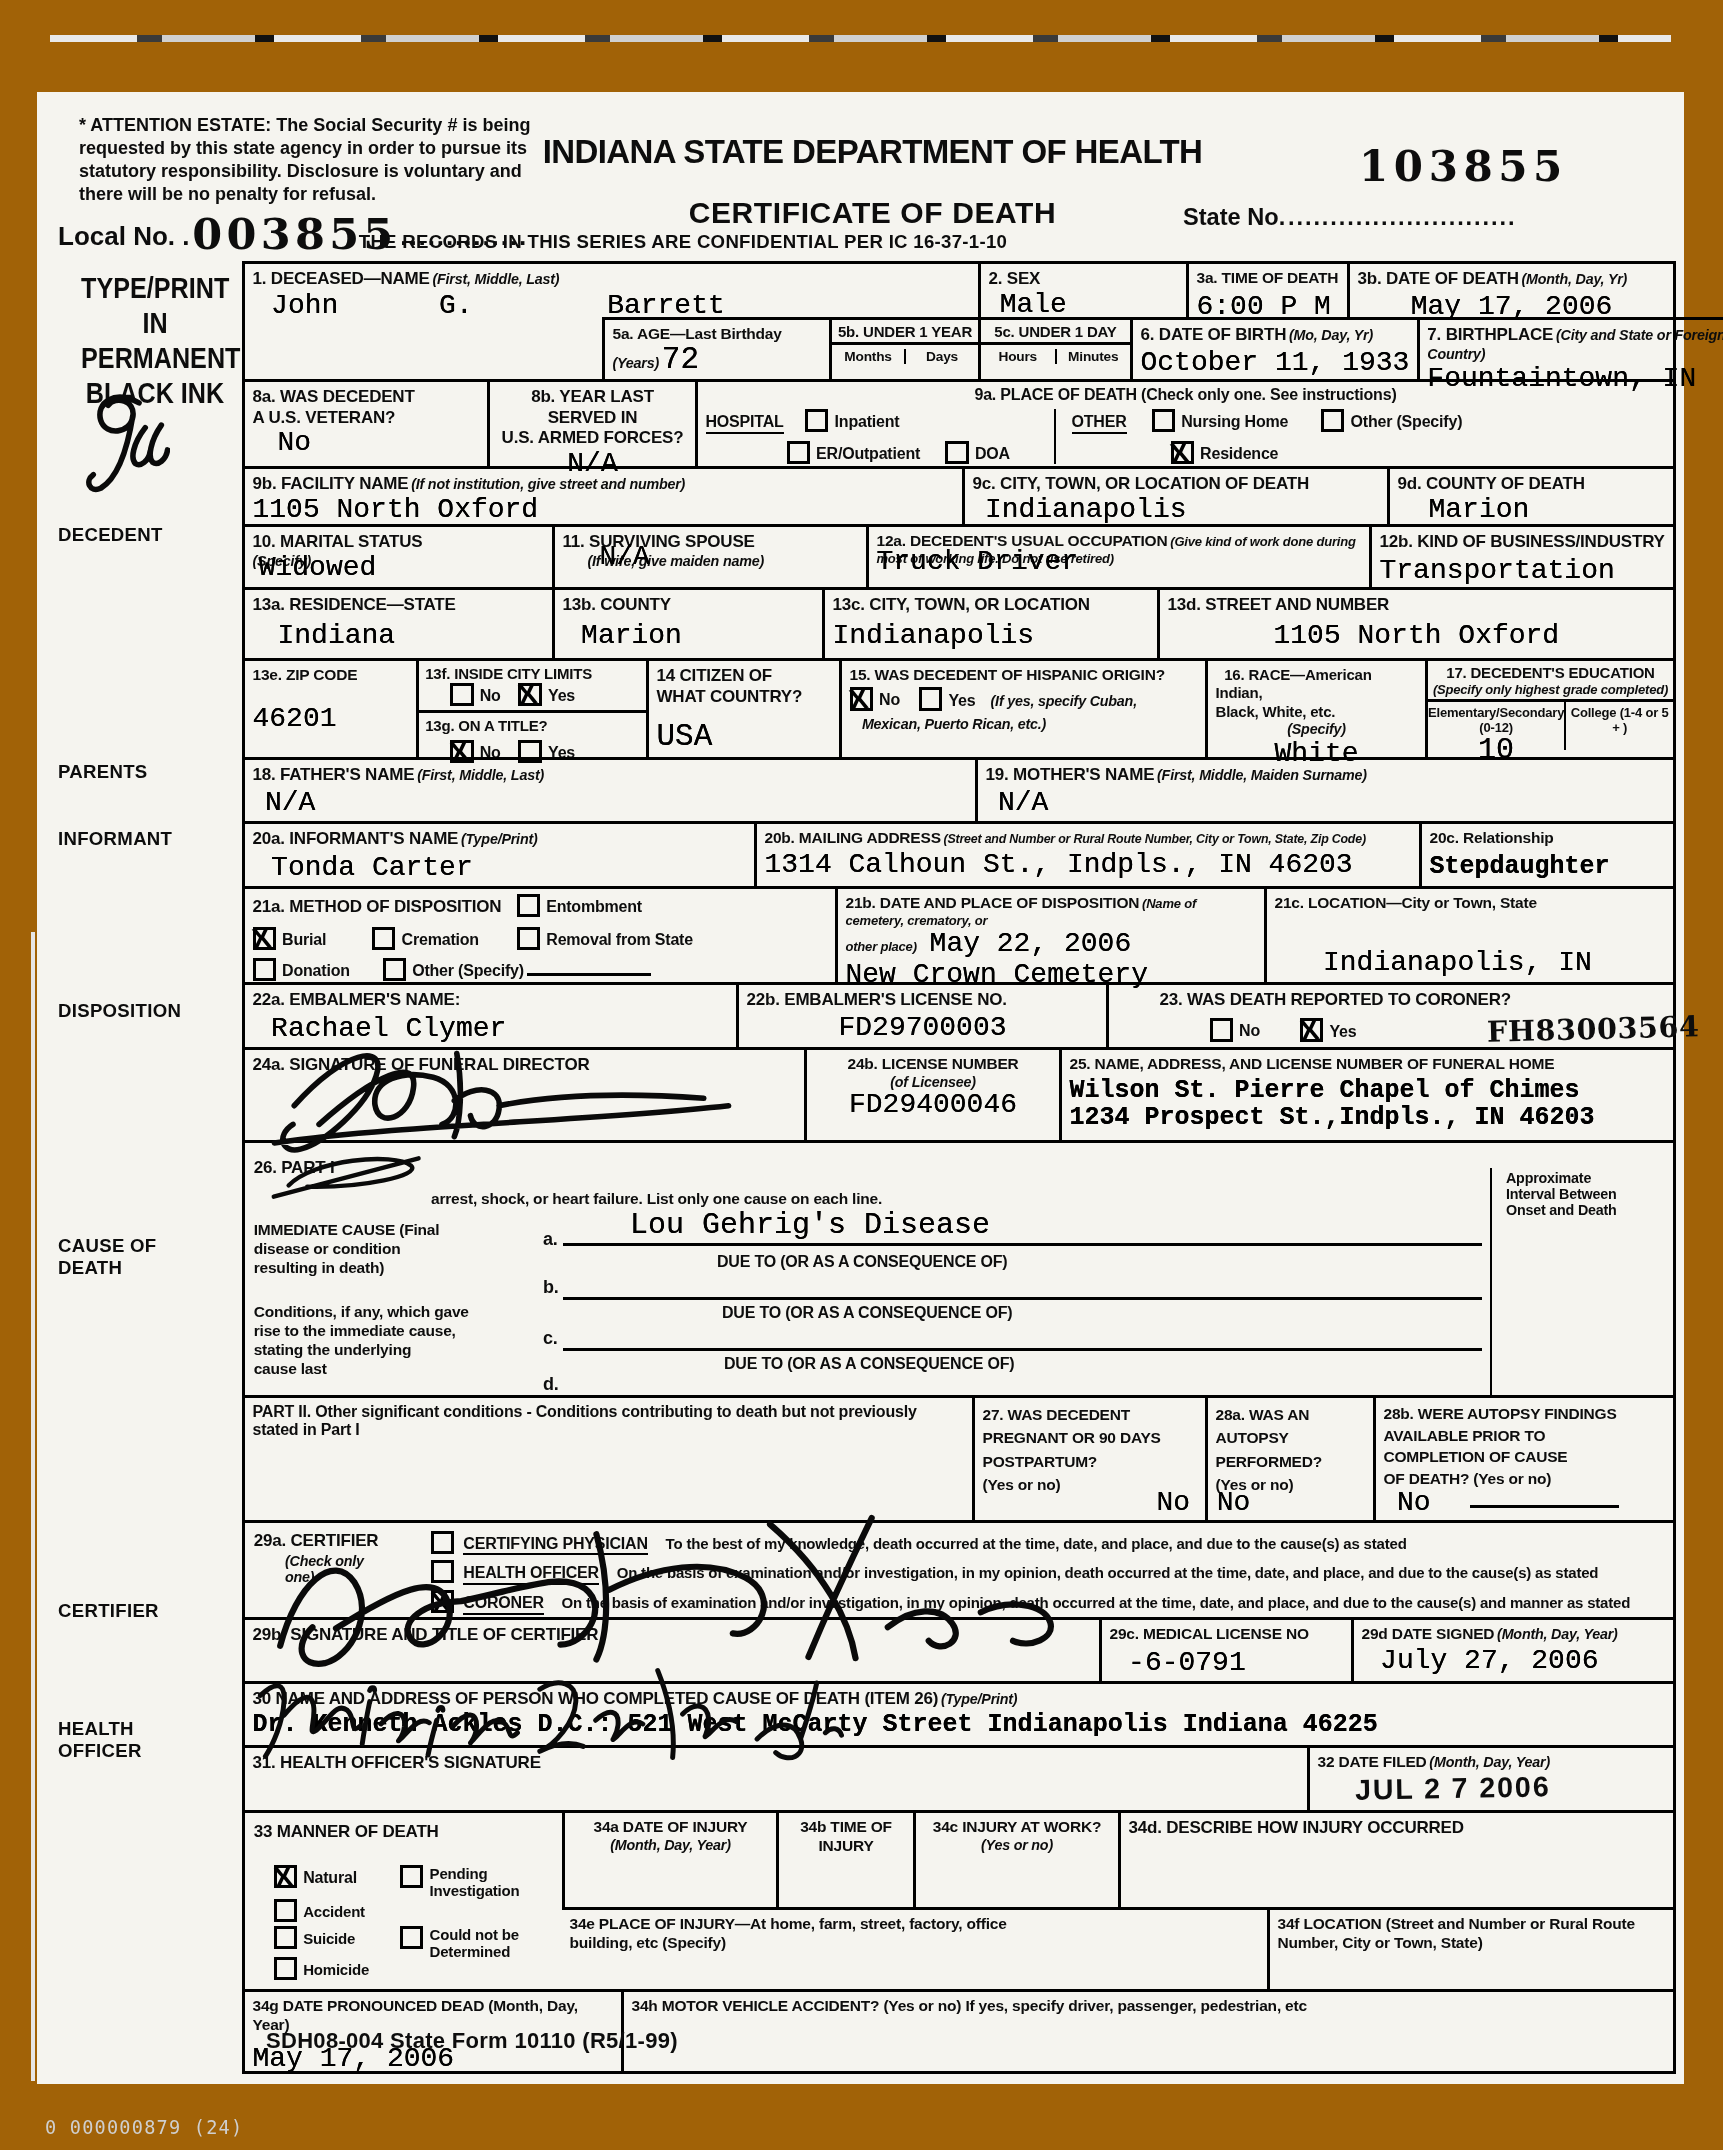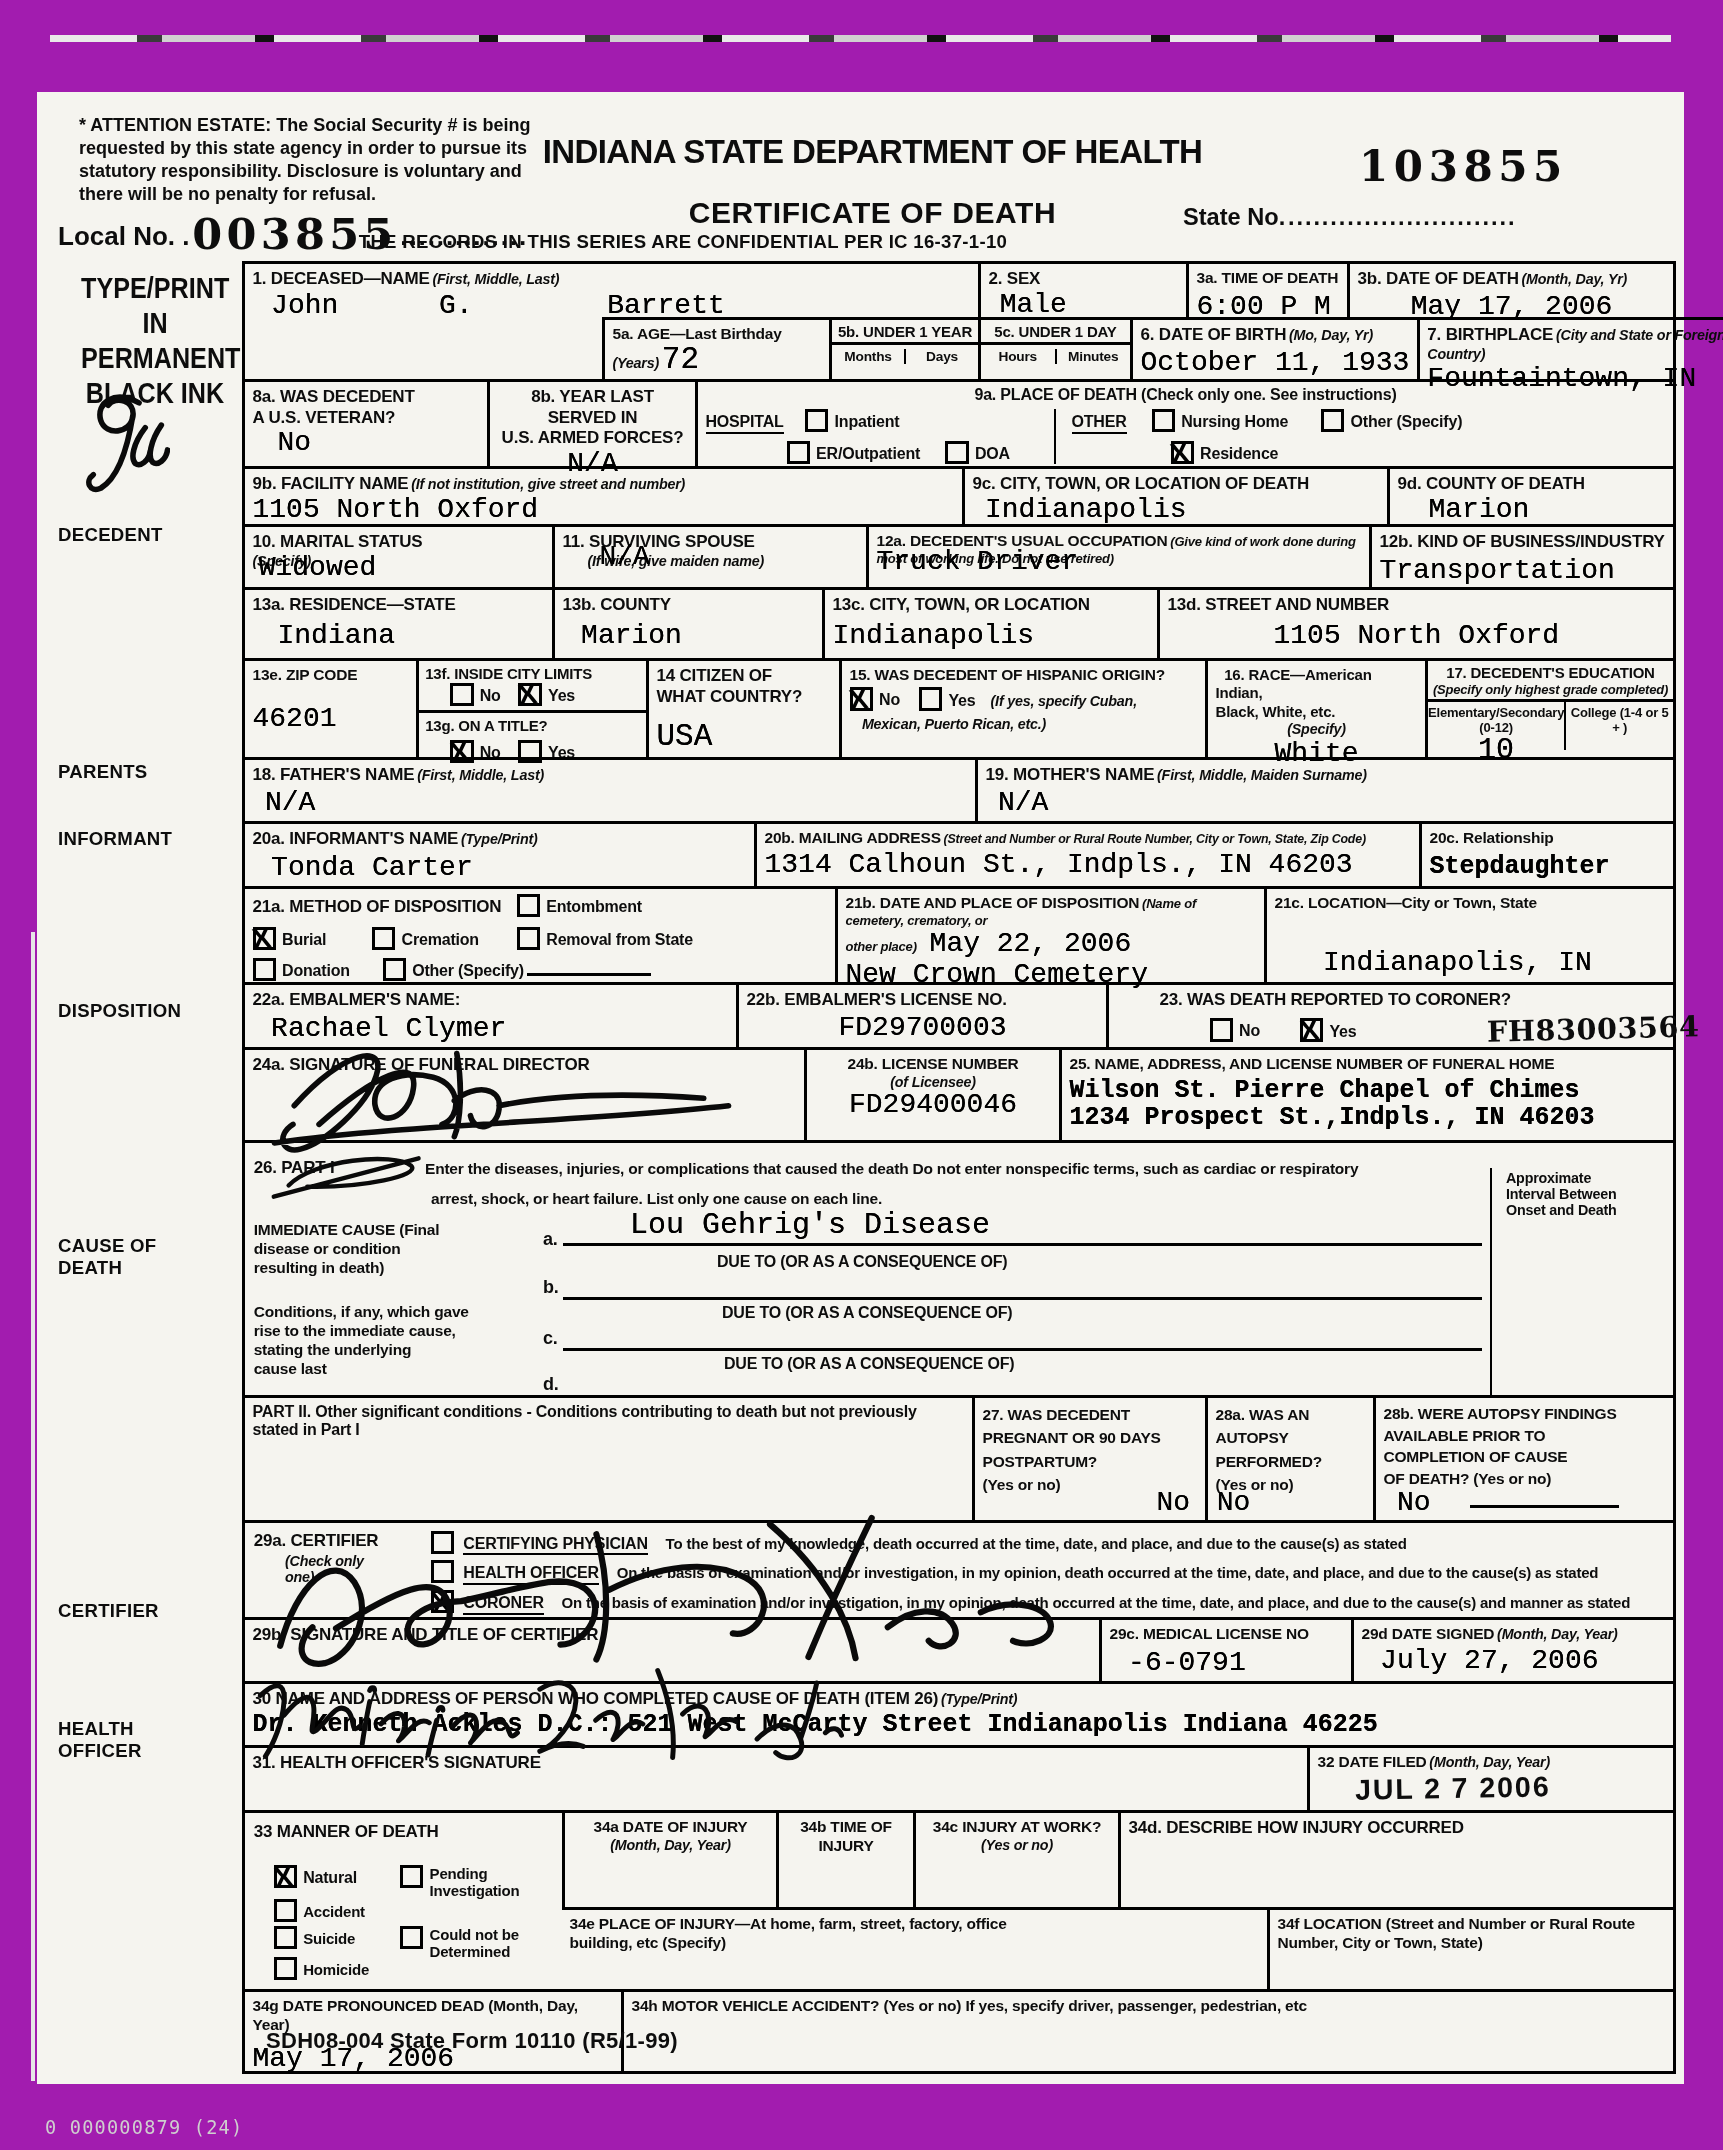--- a/index.html
+++ b/index.html
@@ -3,7 +3,7 @@
 <meta charset="utf-8">
 <style>
   html,body{margin:0;padding:0;background:#000;}
-  .stage{position:relative;width:1723px;height:2151px;background:#a21caf;overflow:hidden;
+  .stage{position:relative;width:1723px;height:2151px;background:#a16207;overflow:hidden;
          font-family:"Liberation Sans",sans-serif;color:#0d0d0d;}
   .film-top{position:absolute;left:50px;top:35px;width:1621px;height:6.8px;
     background:repeating-linear-gradient(90deg,#e9e9e9 0 87px,#3a3a3a 87px 112px,#d0d0d0 112px 205px,#111 205px 224px);}

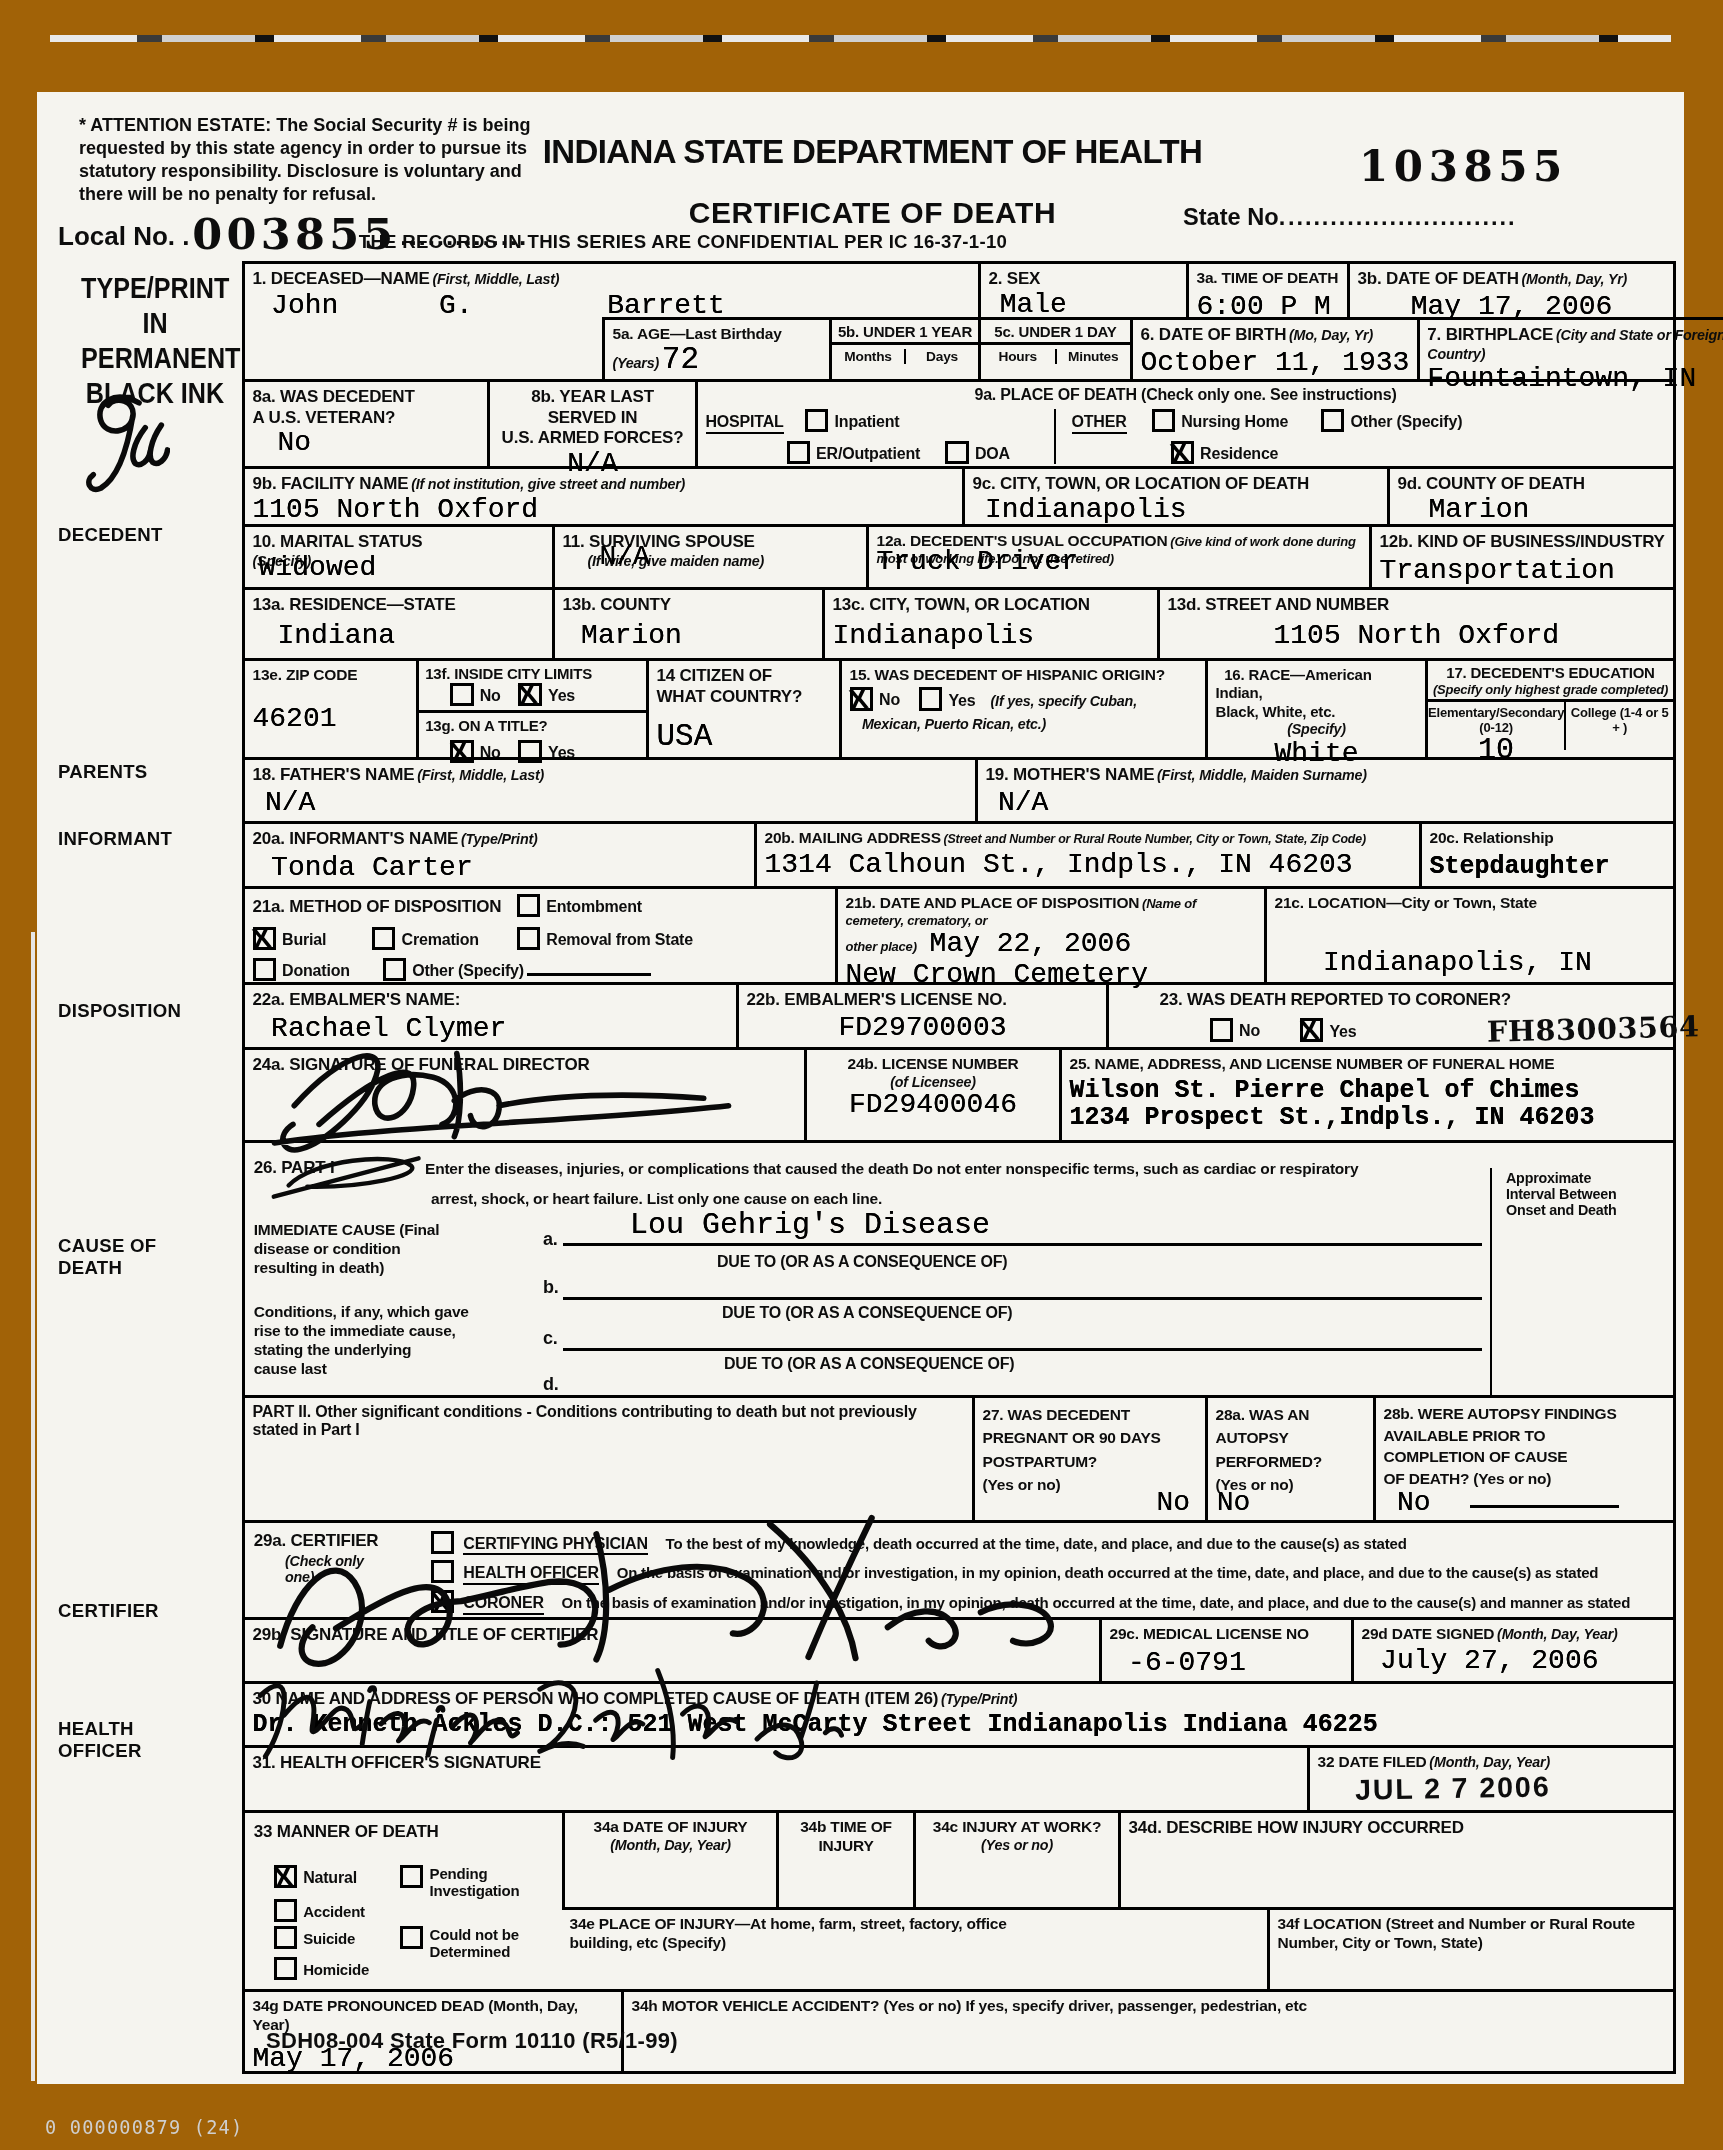--- a/index.html
+++ b/index.html
@@ -386,7 +386,6 @@
           <svg class="sig" style="left:25px;top:3.7px;" width="161" height="56" viewBox="0 0 260 90">
             <path d="M30,62 C70,20 200,8 228,30 C244,46 150,66 60,64 M6,80 L240,18" stroke-width="7"></path>
           </svg>
-          <div class="abs cblbl" style="left:180px;top:17.4px;font-size:15.5px;">Enter the diseases, injuries, or complications that caused the death  Do not enter nonspecific terms, such as cardiac or respiratory</div>
           <div class="abs cblbl" style="left:186px;top:47px;font-size:15.5px;">arrest, shock, or heart failure. List only one cause on each line.</div>
           <div class="abs" style="left:1245px;top:25px;bottom:0;border-left:2.5px solid #000;"></div>
           <div class="abs cblbl" style="left:1261px;top:27px;font-size:14.3px;white-space:pre-line;">Approximate

